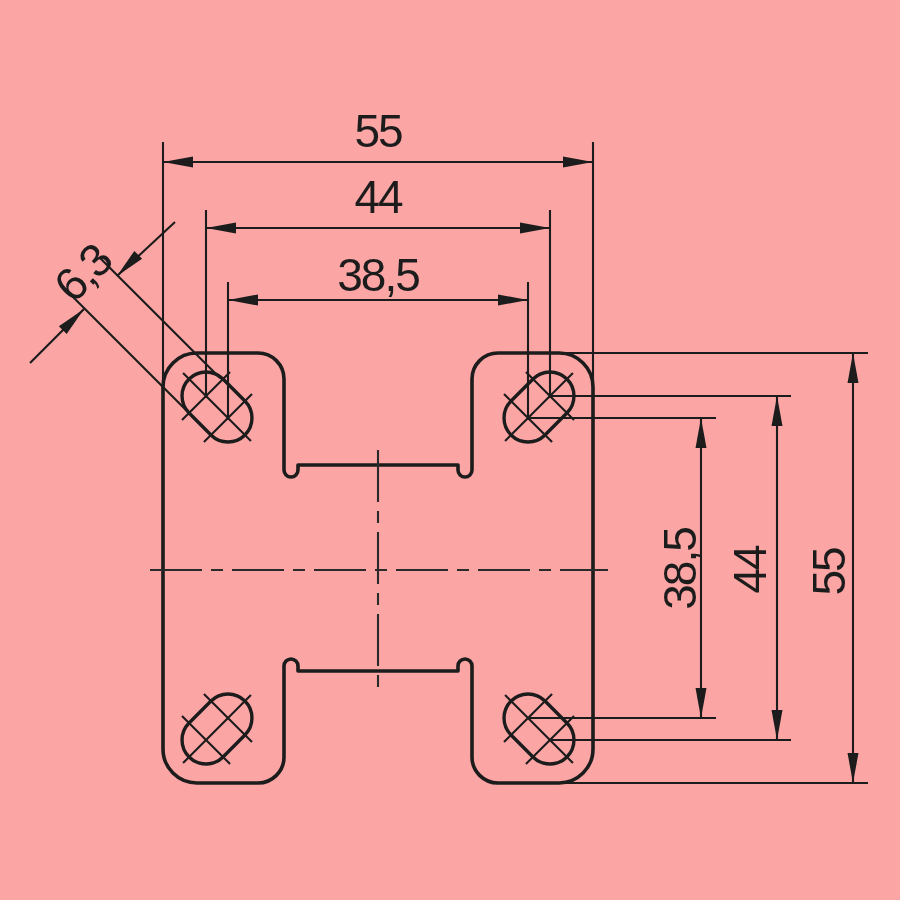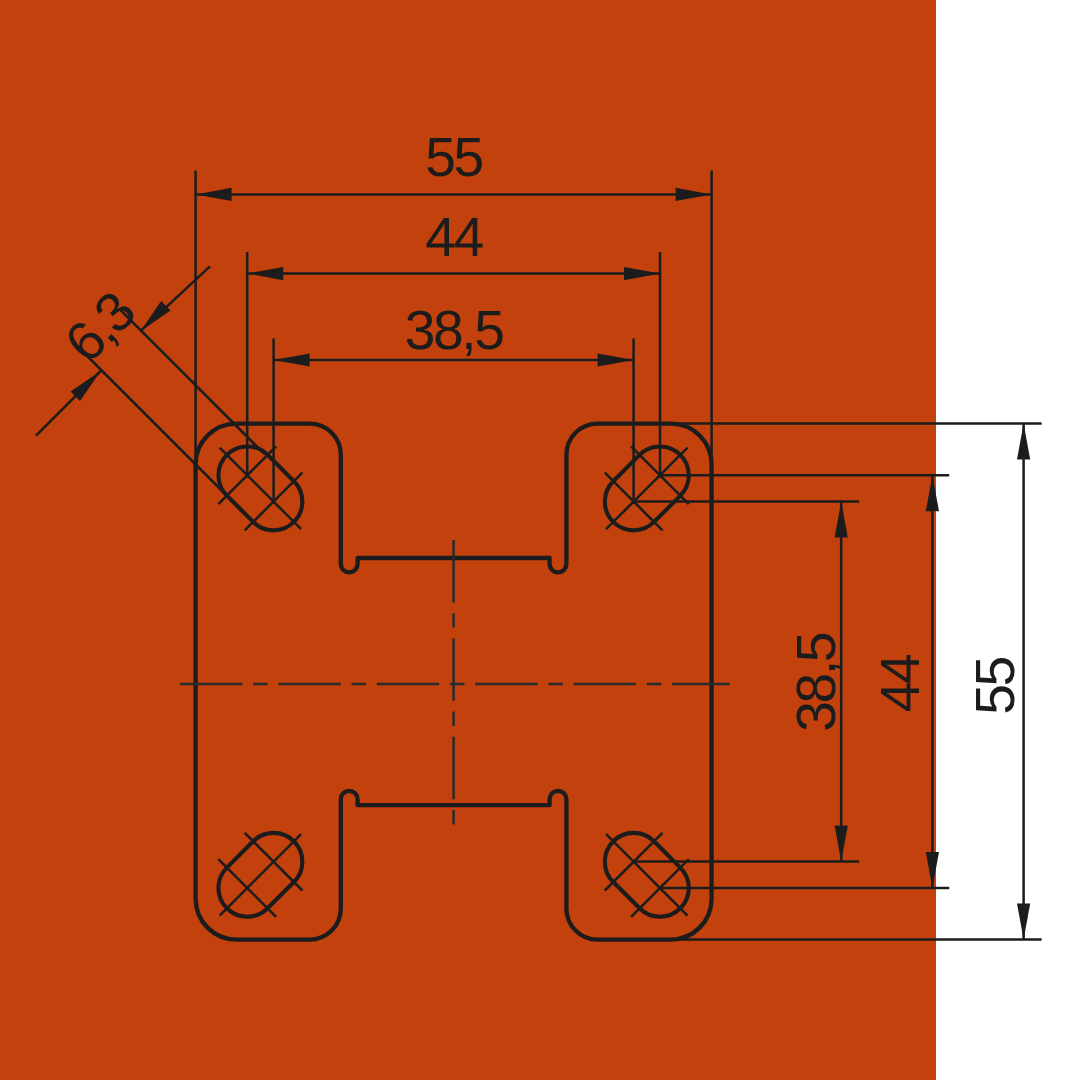--- a/index.html
+++ b/index.html
@@ -11,10 +11,10 @@
     font-family: "Liberation Sans", sans-serif;
   }
   .stage {
-    width: 780px;
+    width: 900px;
     height: 900px;
     position: relative;
-    background: #c2410c;
+    background: #fca5a5;
   }
   svg { display: block; }
   .outline {

